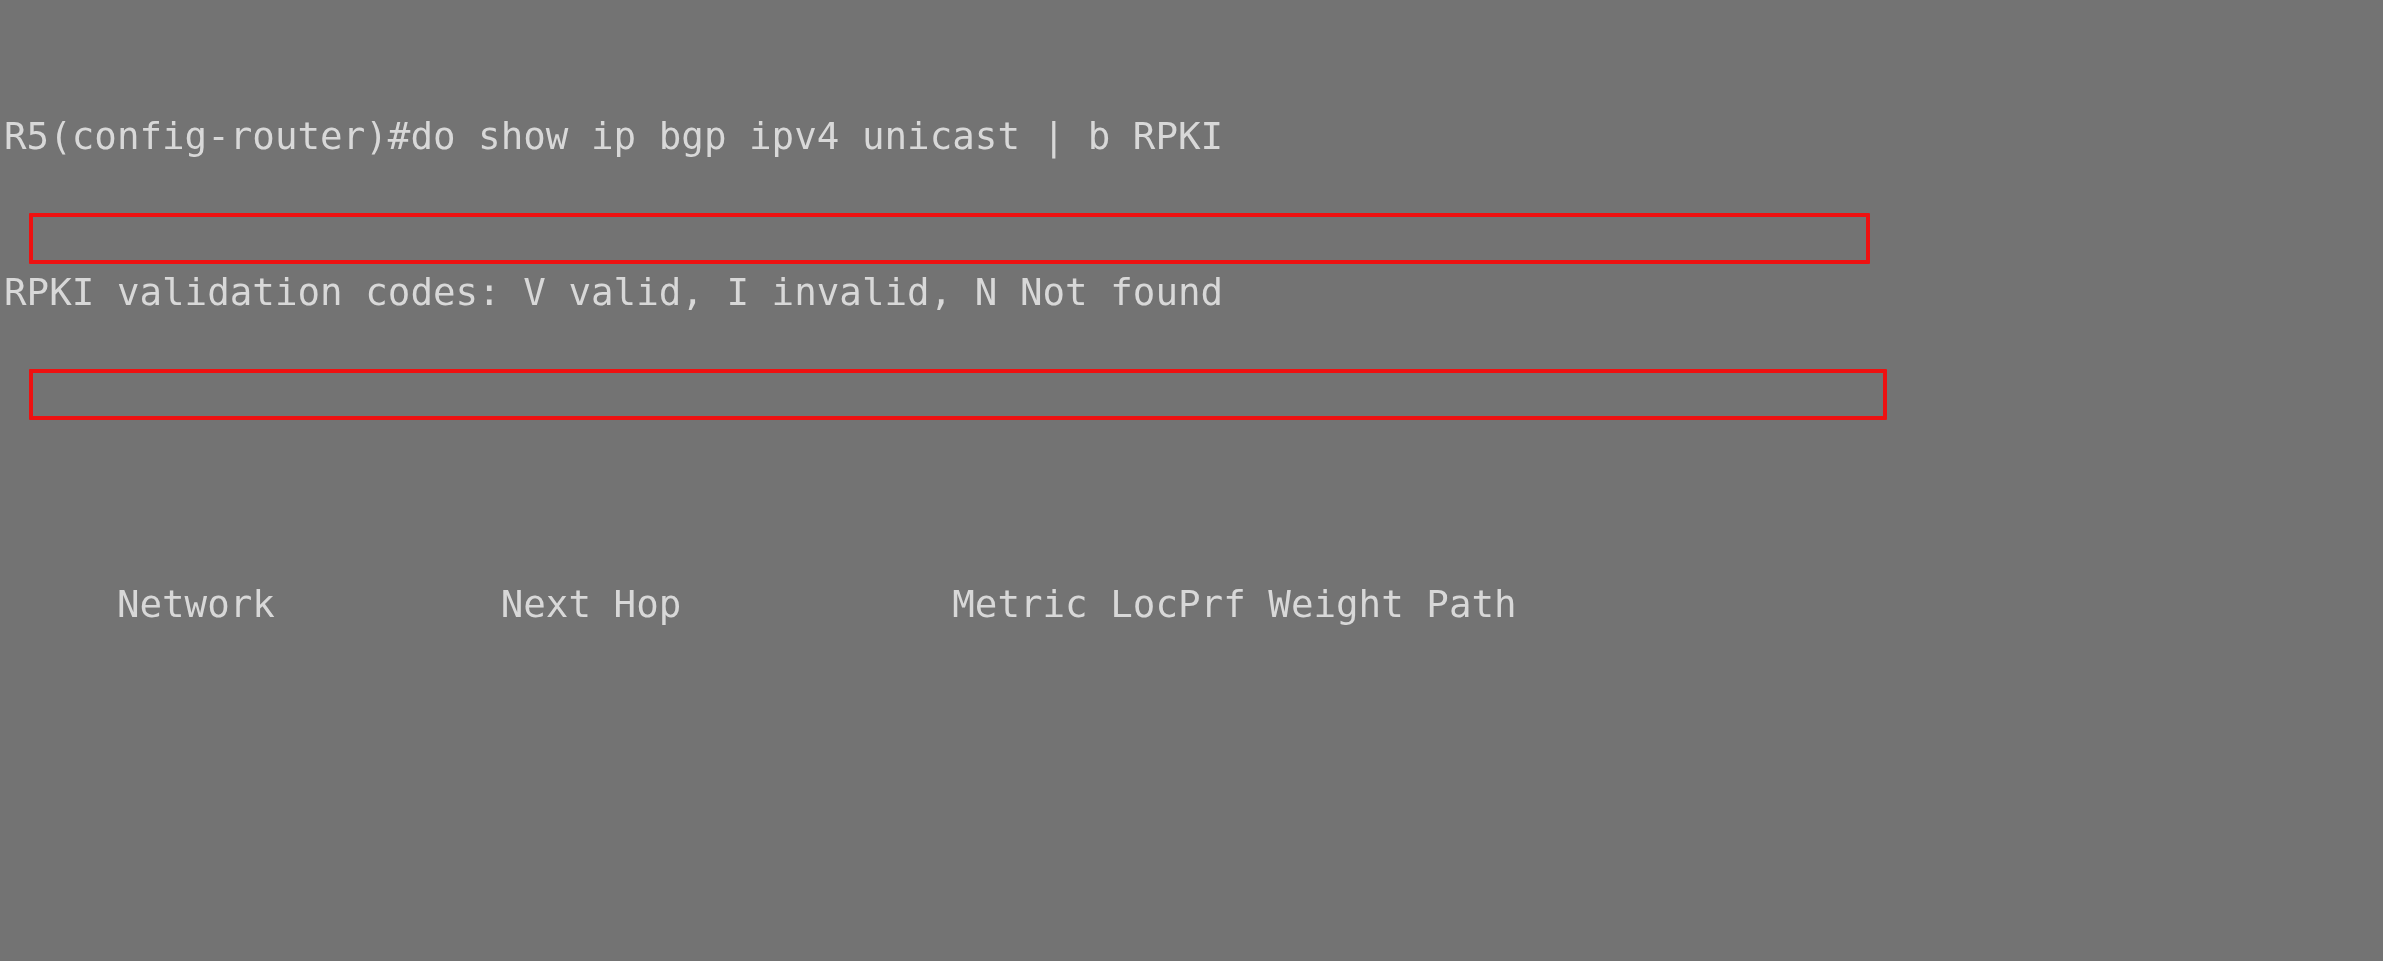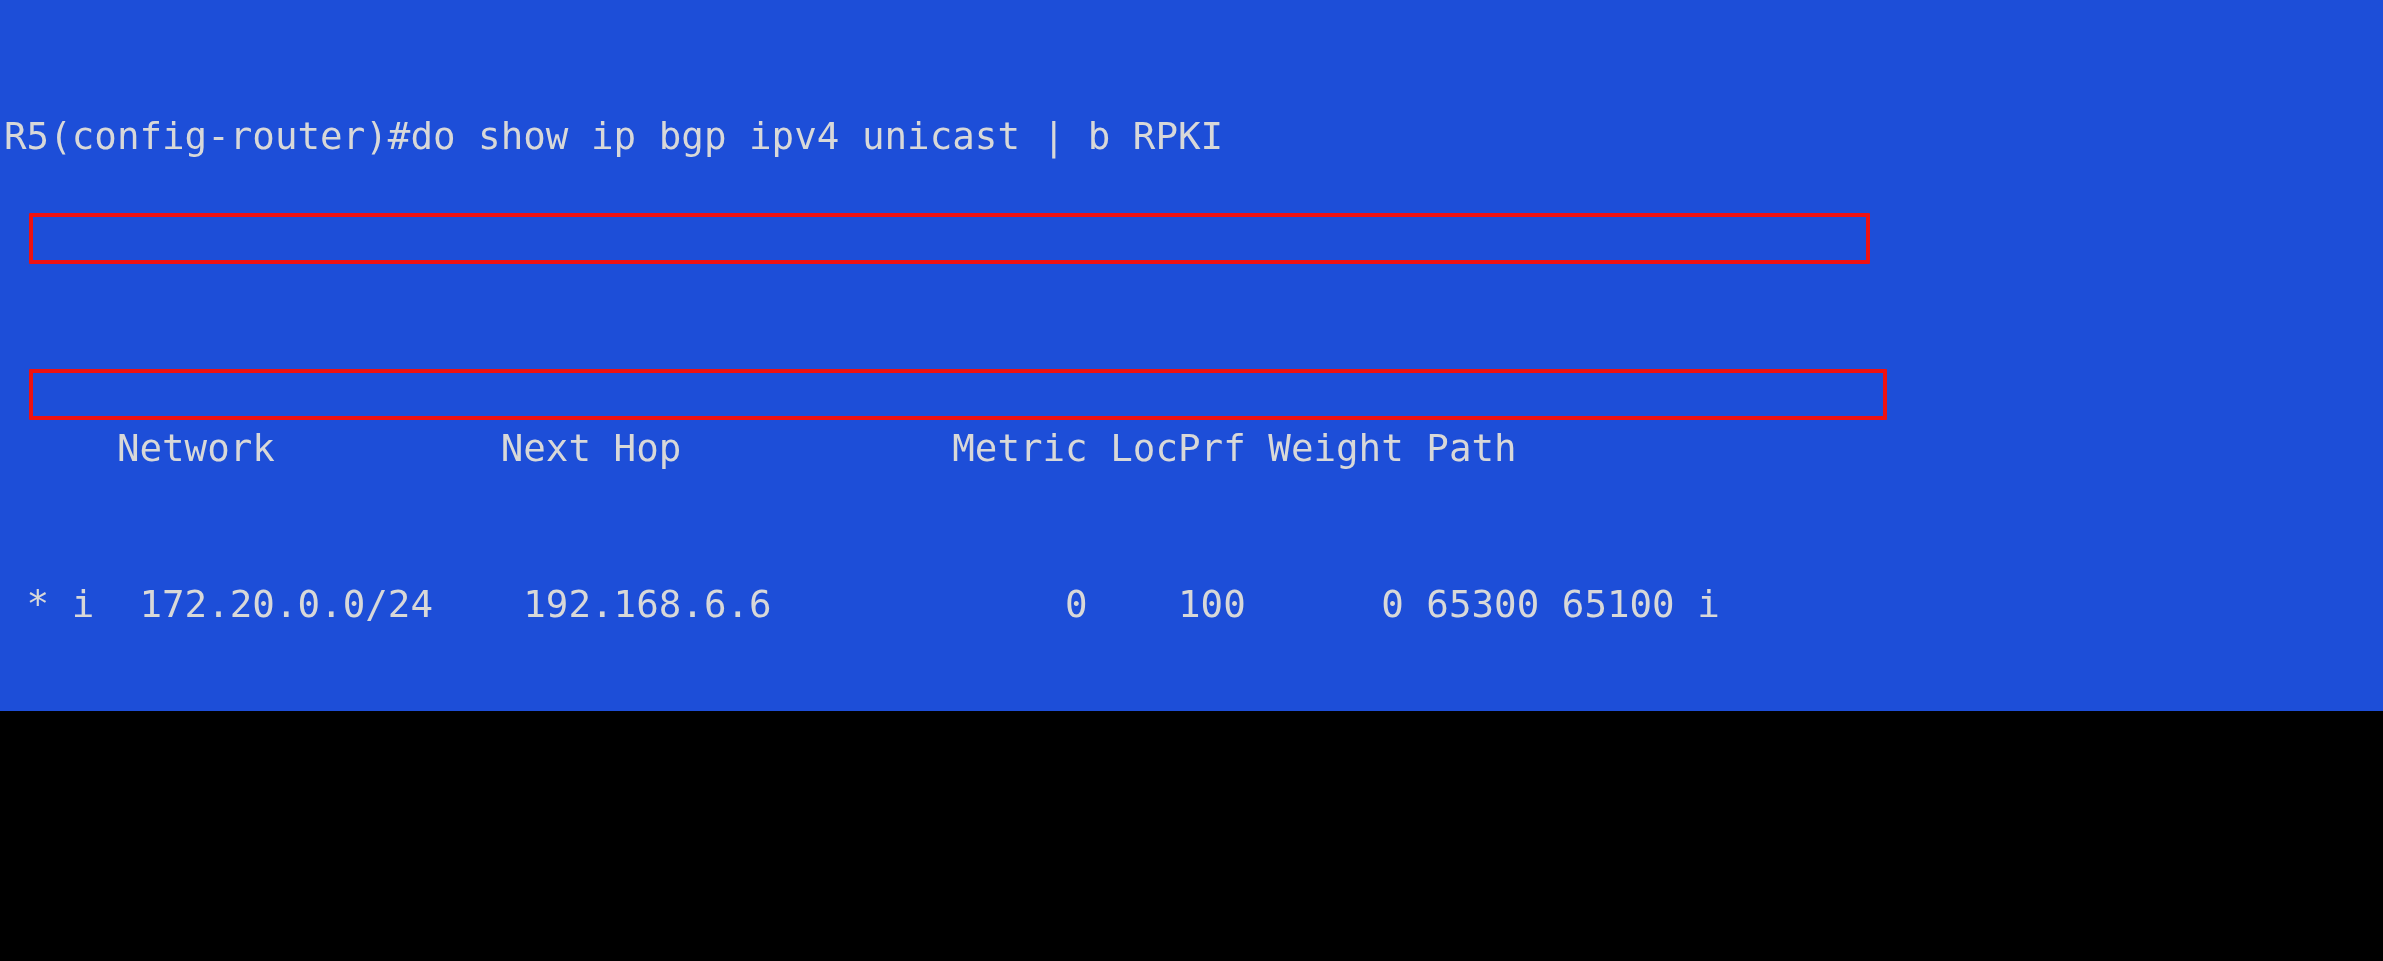--- a/index.html
+++ b/index.html
@@ -17,8 +17,8 @@
   #terminal {
     position: relative;
     width: 2383px;
-    height: 711px;
-    background: #1d4ed8;
+    height: 961px;
+    background: #737373;
     box-sizing: border-box;
     padding: 0;
   }

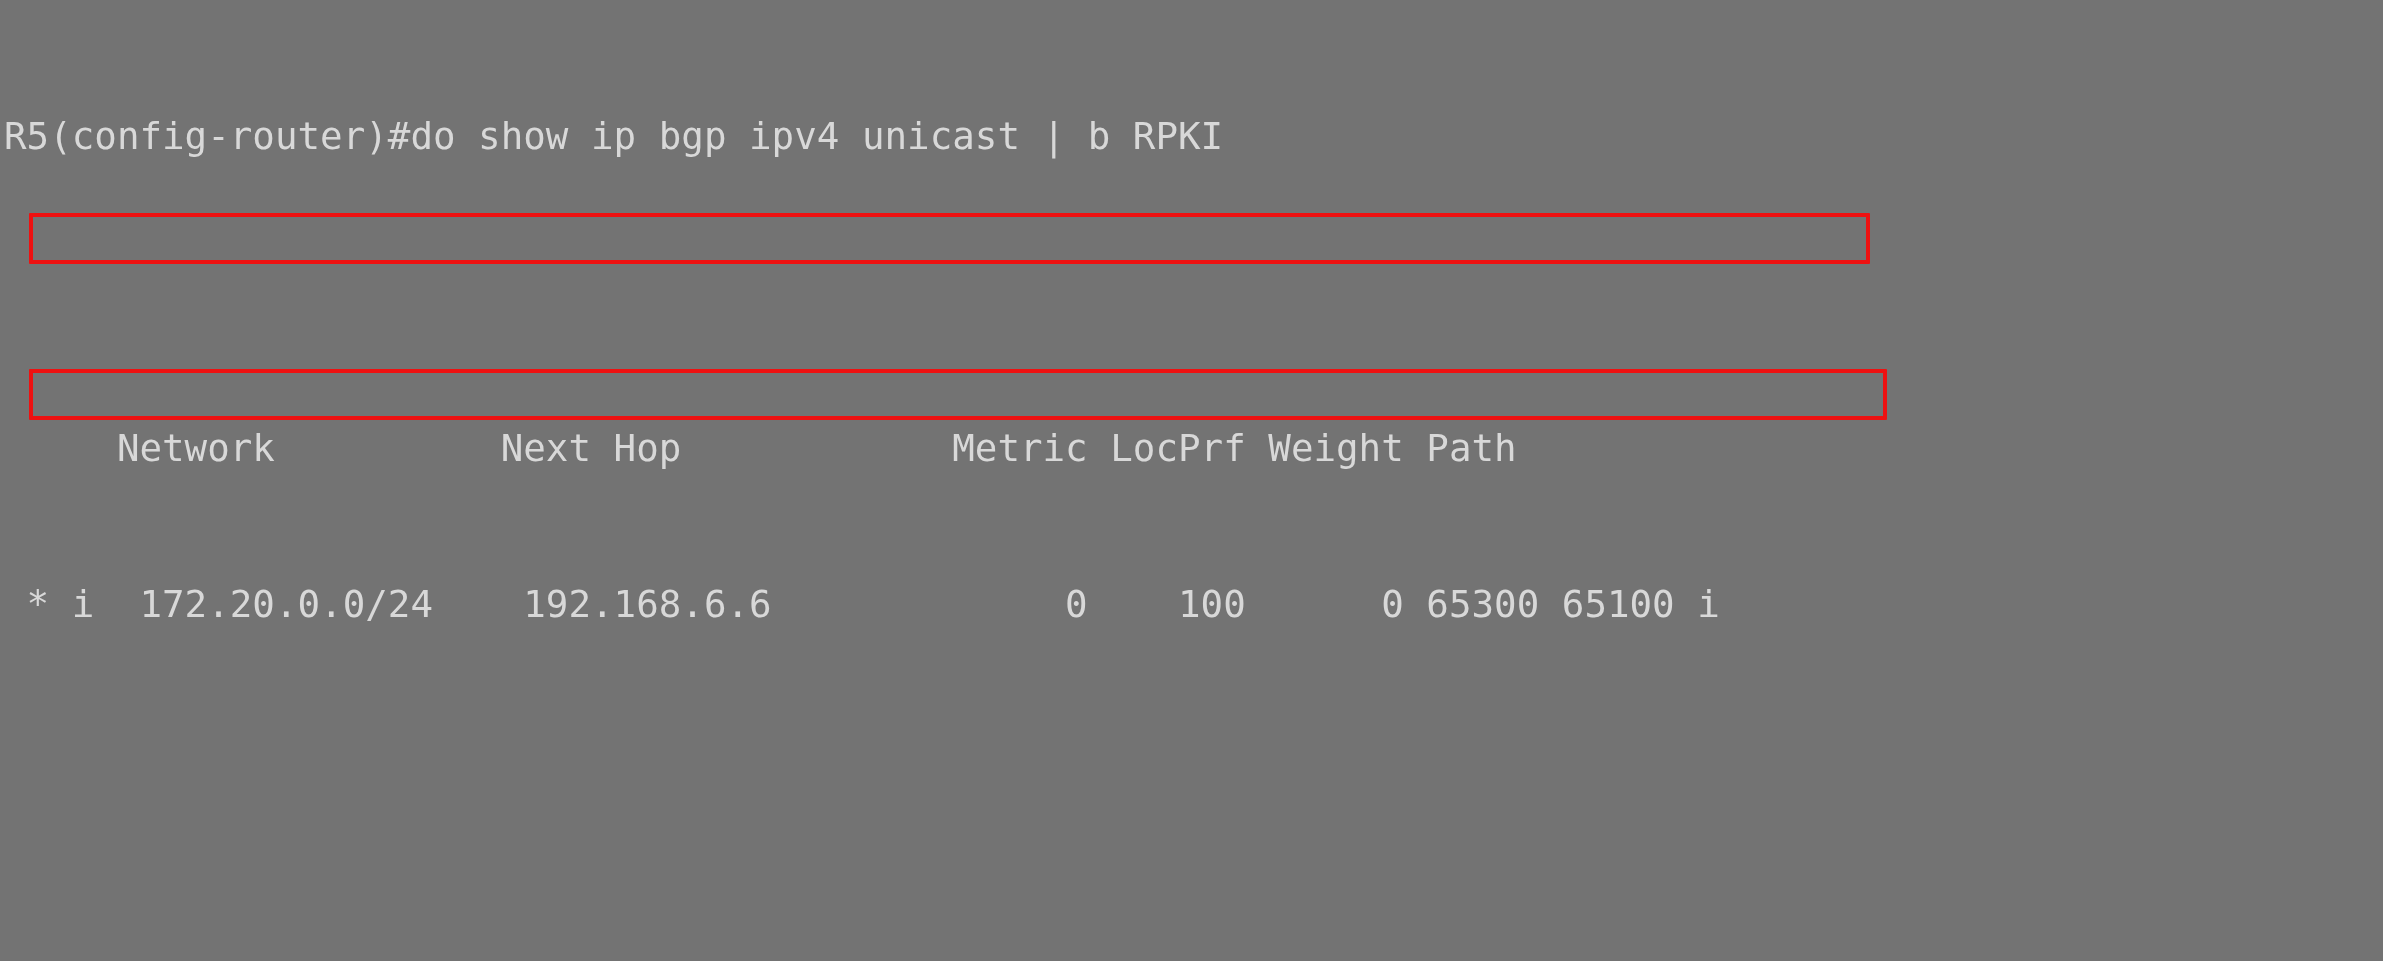--- a/index.html
+++ b/index.html
@@ -57,6 +57,7 @@
 
   <div class="screen">
     <span class="line">R5(config-router)#do show ip bgp ipv4 unicast | b RPKI</span>
+    <span class="line">RPKI validation codes: V valid, I invalid, N Not found</span>
     <span class="line"></span>
     <span class="line">     Network          Next Hop            Metric LocPrf Weight Path</span>
     <span class="line"> * i  172.20.0.0/24    192.168.6.6             0    100      0 65300 65100 i</span>

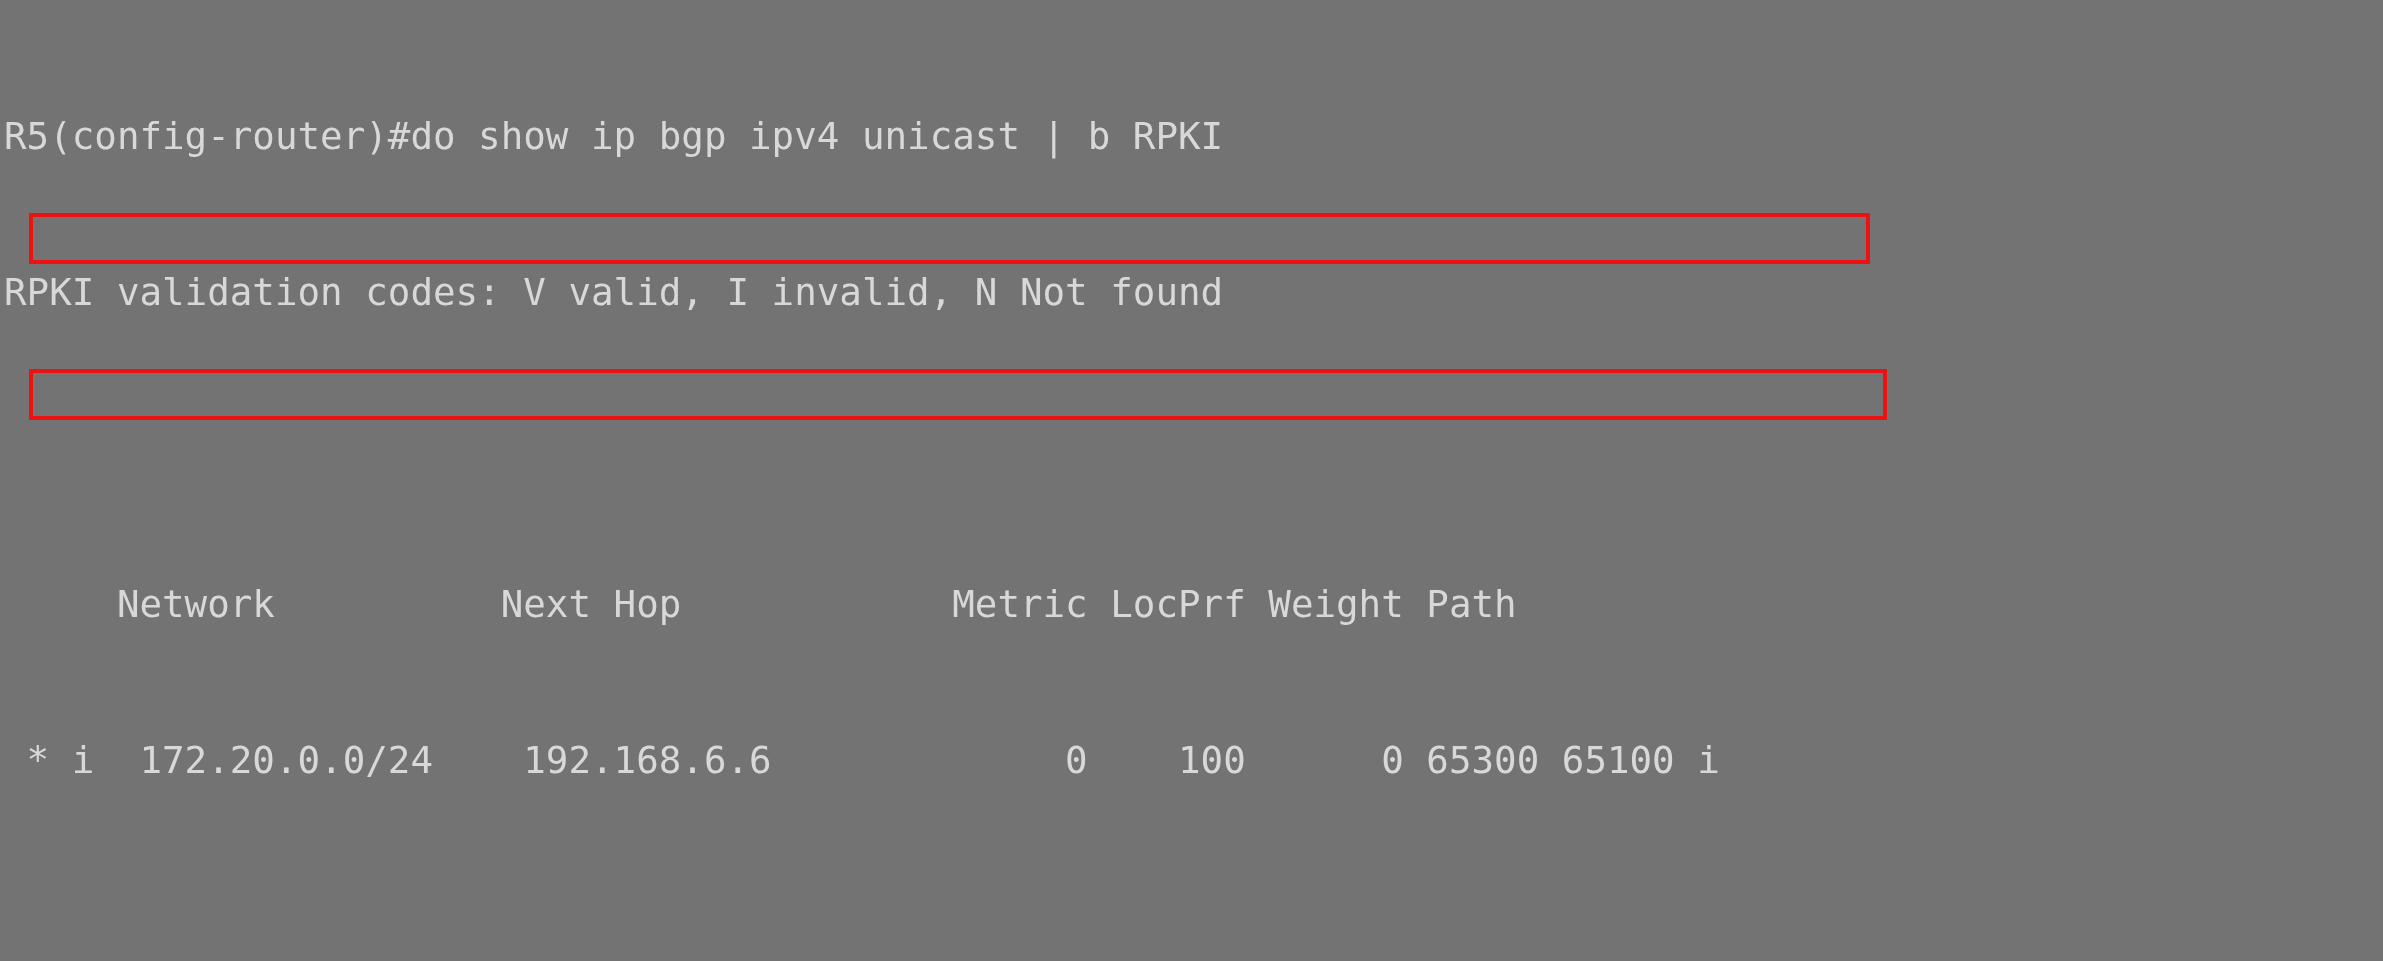--- a/index.html
+++ b/index.html
@@ -60,7 +60,6 @@
     <span class="line">RPKI validation codes: V valid, I invalid, N Not found</span>
     <span class="line"></span>
     <span class="line">     Network          Next Hop            Metric LocPrf Weight Path</span>
-    <span class="line"> * i  172.20.0.0/24    192.168.6.6             0    100      0 65300 65100 i</span>
     
     
     

